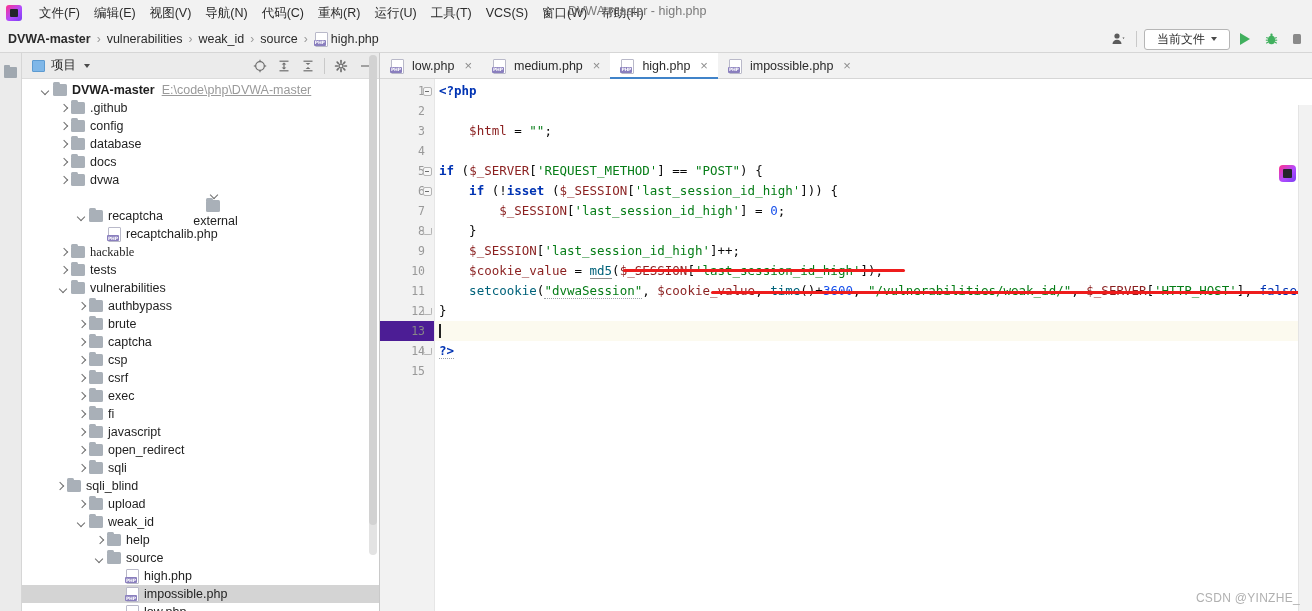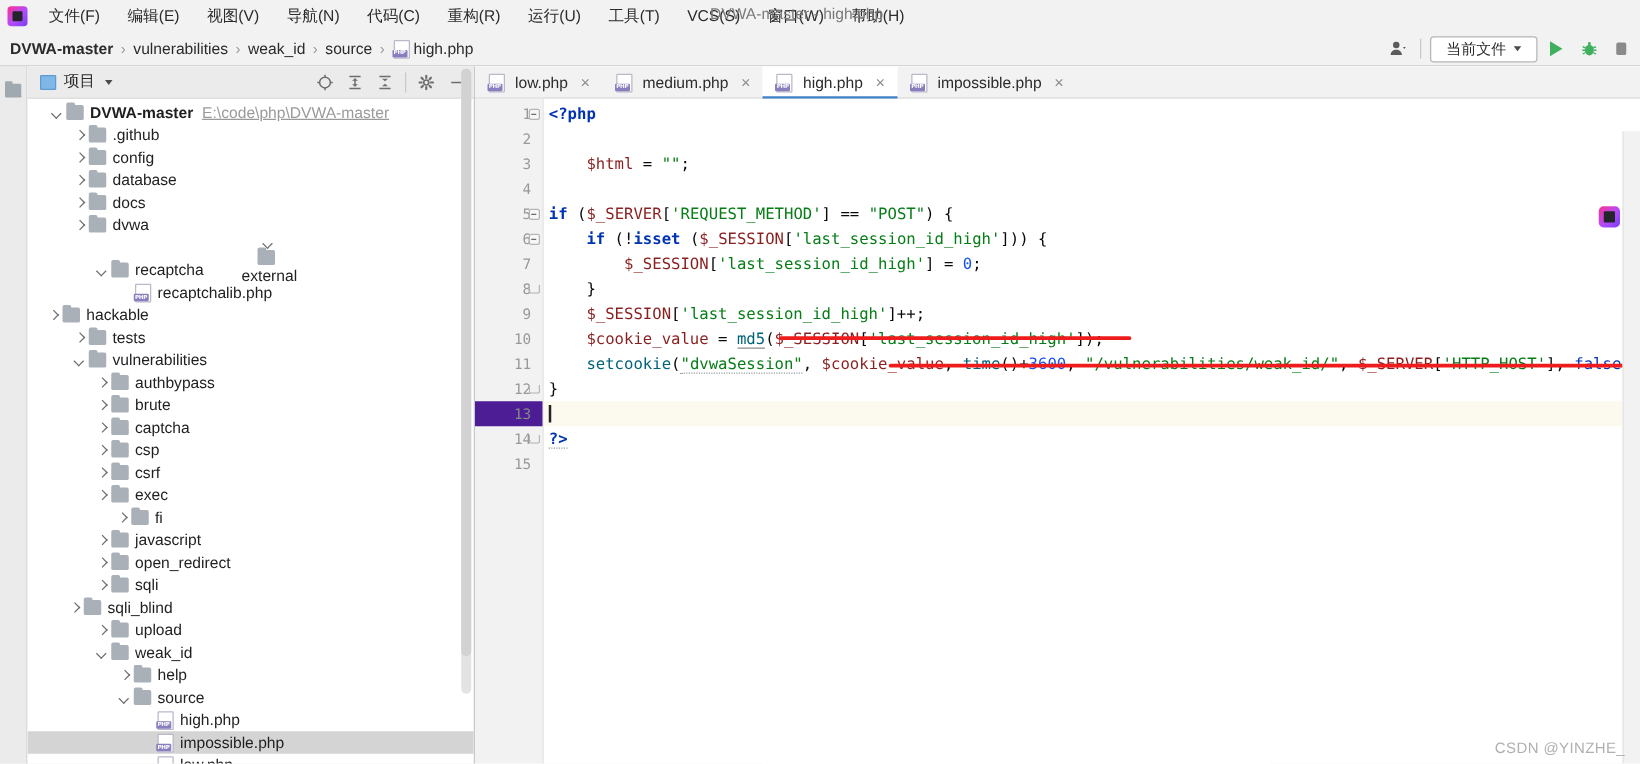--- a/index.html
+++ b/index.html
@@ -289,7 +289,7 @@
 
   <div class="menubar">
     <div class="app-logo"></div>
-    <div id="menu-items" style="display:flex;align-items:center;gap:8px;">
+    <div id="menu-items" style="display:flex;align-items:center;">
         <div class="menu-item">文件(F)</div>
         <div class="menu-item">编辑(E)</div>
         <div class="menu-item">视图(V)</div>

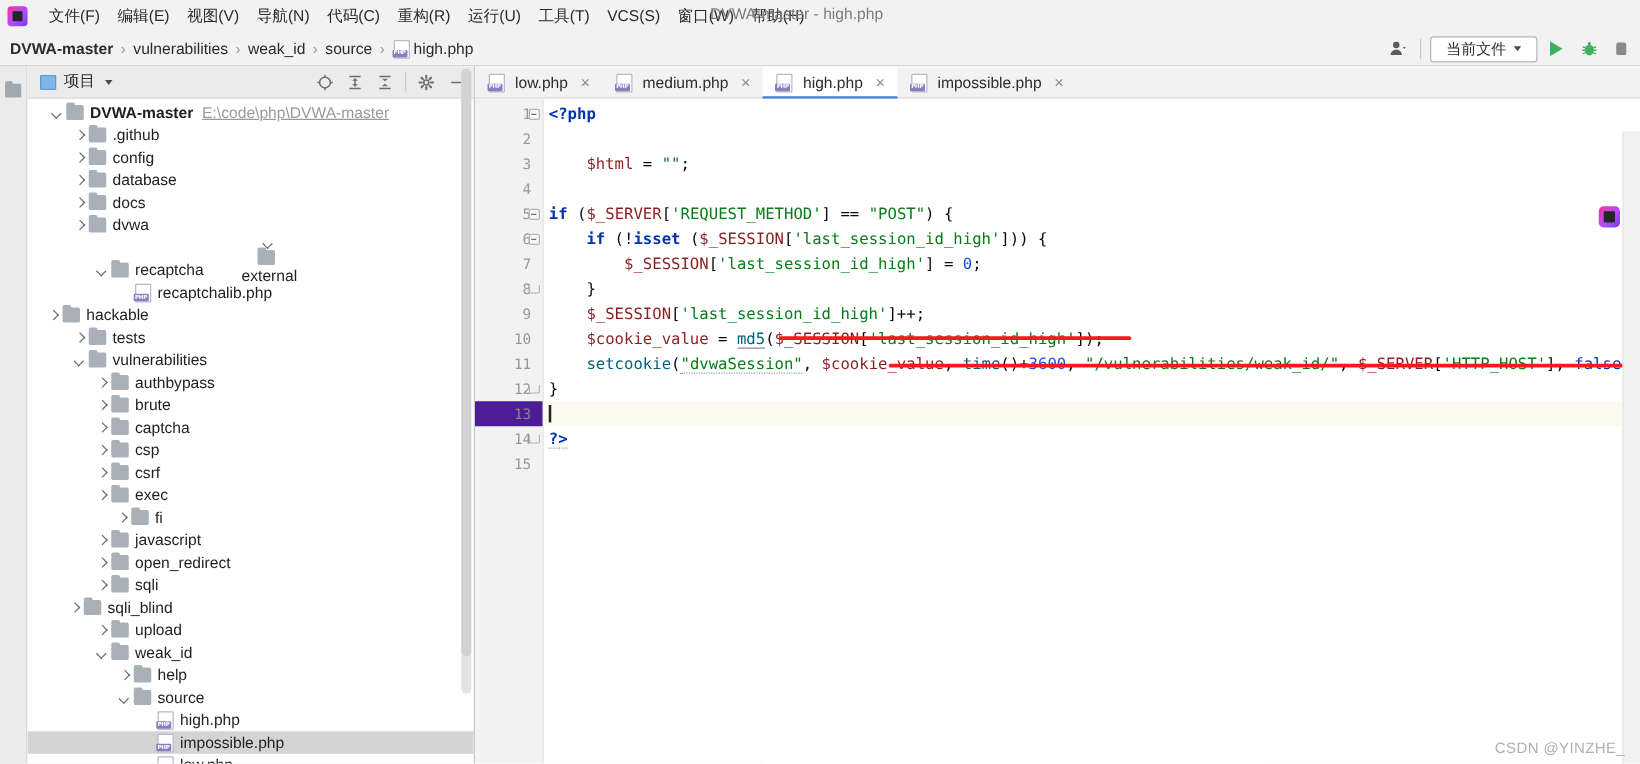--- a/index.html
+++ b/index.html
@@ -477,7 +477,7 @@
             <span class="fico php"></span>
             <span class="node-label">recaptchalib.php</span>
           </div>
-          <div class="node" style="padding-left: 15px;">
+          <div class="node" style="padding-left: 36px; font-family: Liberation Serif, serif;">
             <span class="arrow closed"></span>
             <span class="fico folder"></span>
             <span class="node-label">hackable</span>

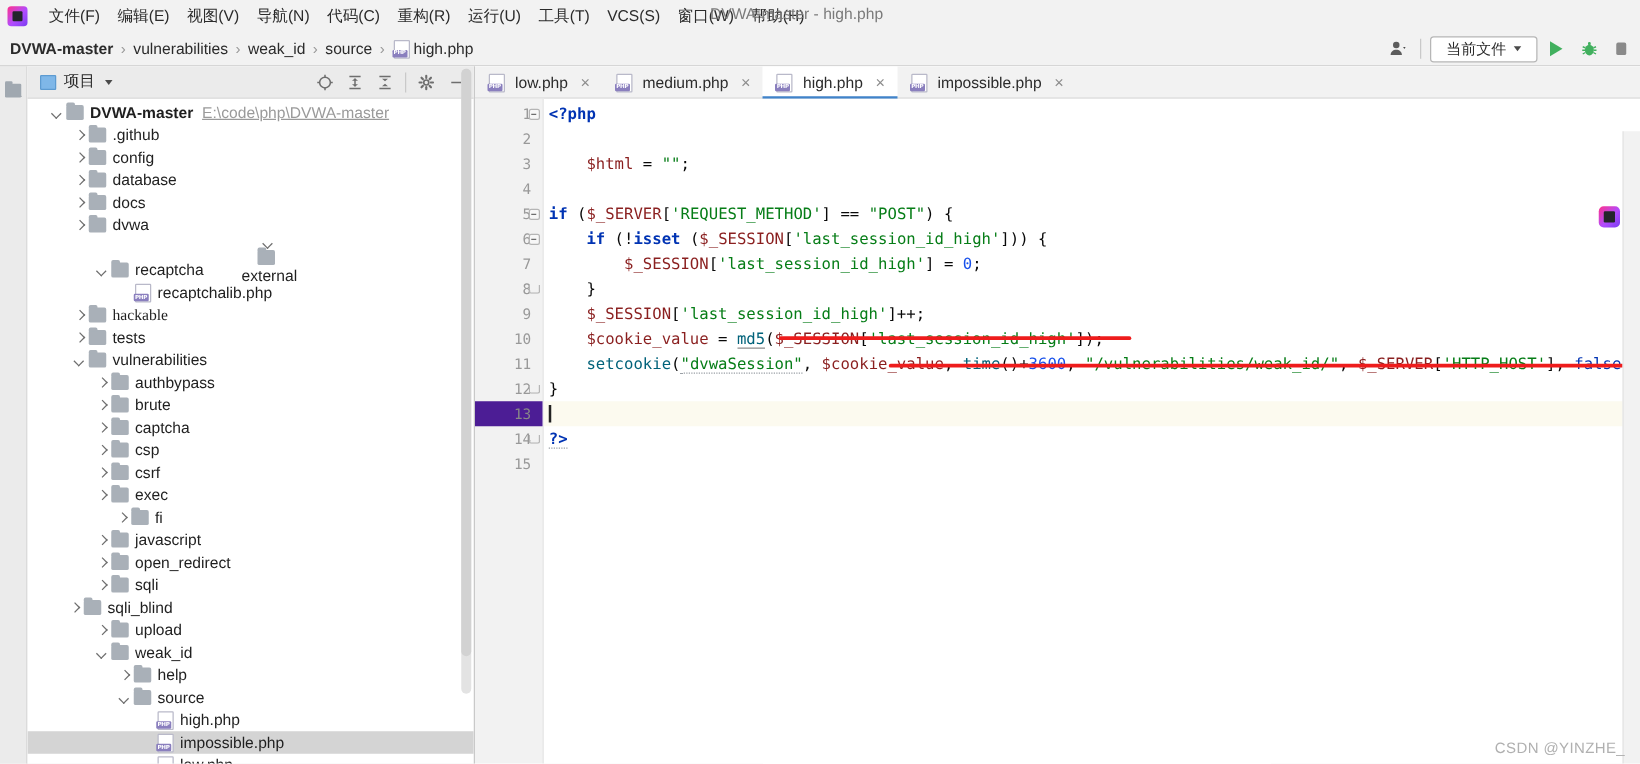--- a/index.html
+++ b/index.html
@@ -522,7 +522,7 @@
             <span class="fico folder"></span>
             <span class="node-label">exec</span>
           </div>
-          <div class="node" style="padding-left: 54px; margin-left: 16px;">
+          <div class="node" style="padding-left: 54px;">
             <span class="arrow closed"></span>
             <span class="fico folder"></span>
             <span class="node-label">fi</span>

